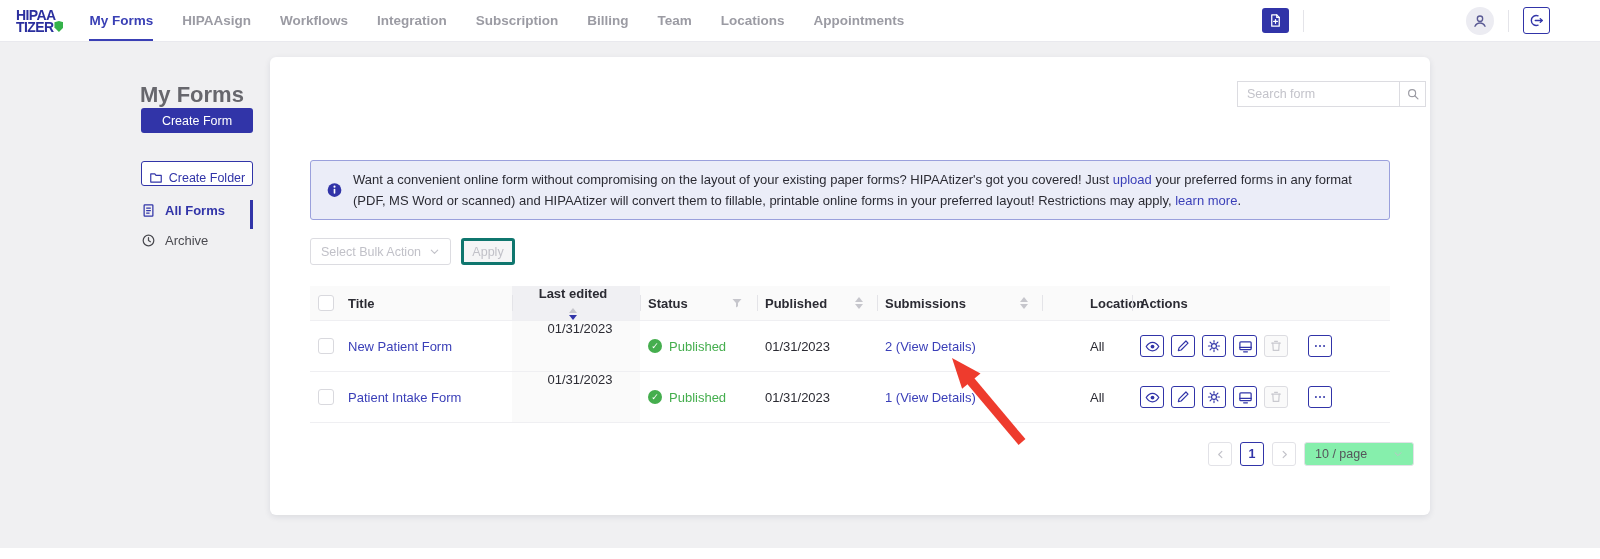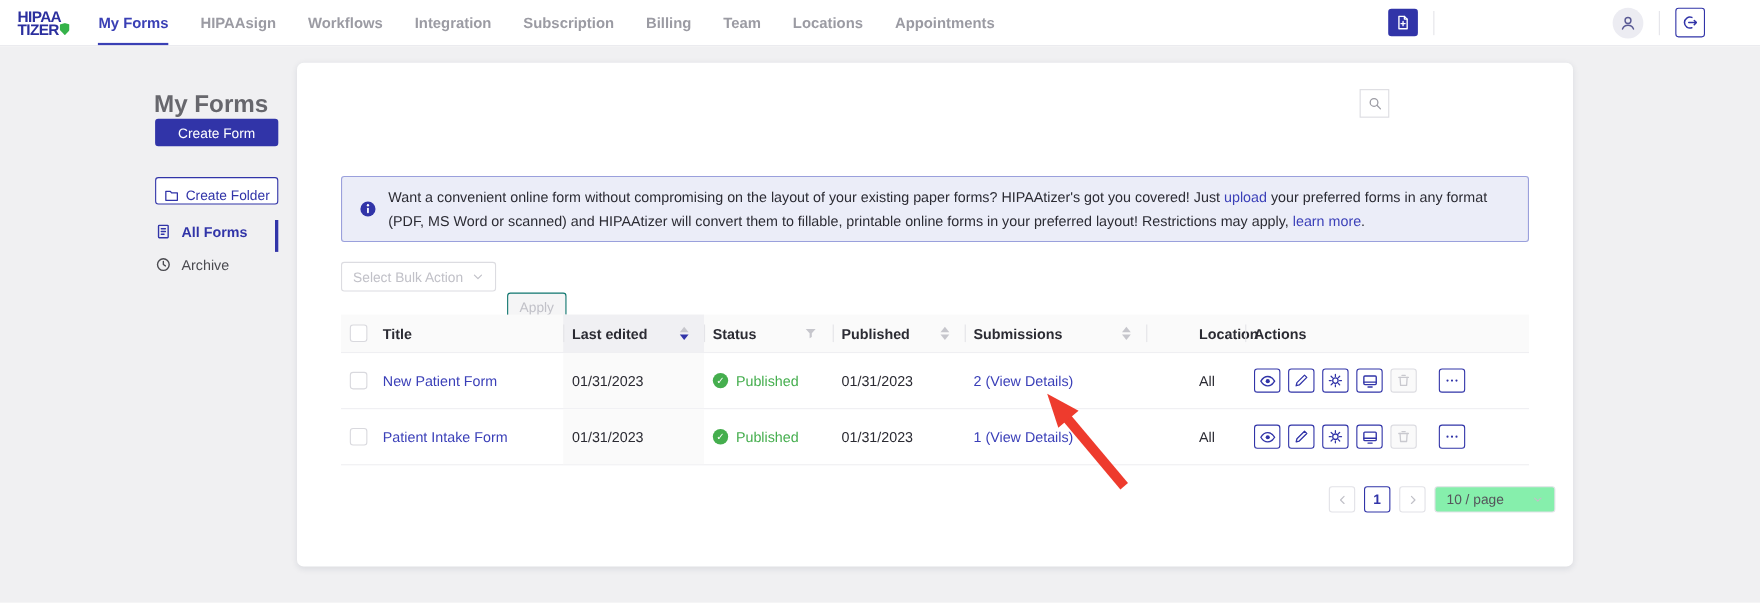--- a/index.html
+++ b/index.html
@@ -211,6 +211,7 @@
   </div>
 
   <div class="search-wrap">
+    <input class="search-input" placeholder="Search form" style="">
     <button class="search-btn">
       <span>
         <svg class="ic" width="14" height="14" viewBox="0 0 24 24" fill="none" stroke="currentColor" stroke-width="2" stroke-linecap="round">

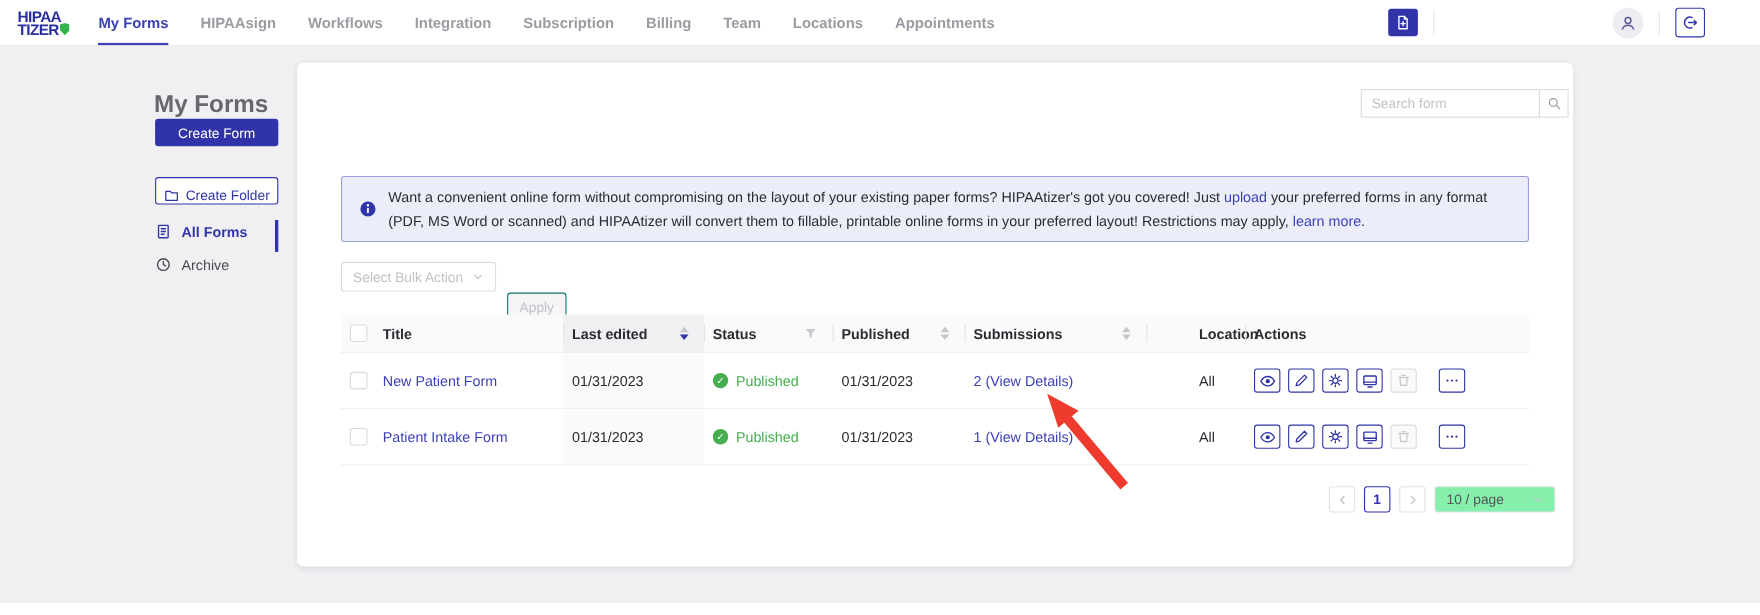--- a/index.html
+++ b/index.html
@@ -69,7 +69,7 @@
                  border:1px solid #dcdce1; border-radius:3px; display:flex; align-items:center;
                  justify-content:space-between; padding:0 10px; font-size:12.5px; color:#c1c1c8; cursor:pointer; }
   .bulk-apply { position:absolute; left:461px; top:238px; width:54px; height:27px; background:#f5f5f6;
-                border:1px solid #0f766e; border-radius:3px; color:#c1c1c8; font-size:12.5px; font-family:inherit;margin-top:28px; }
+                border:3px solid #0f766e; border-radius:3px; color:#c1c1c8; font-size:12.5px; font-family:inherit; }
 
   
   .table { position:absolute; left:310px; top:286px; width:1080px; font-size:13px; color:#2b2b33; }

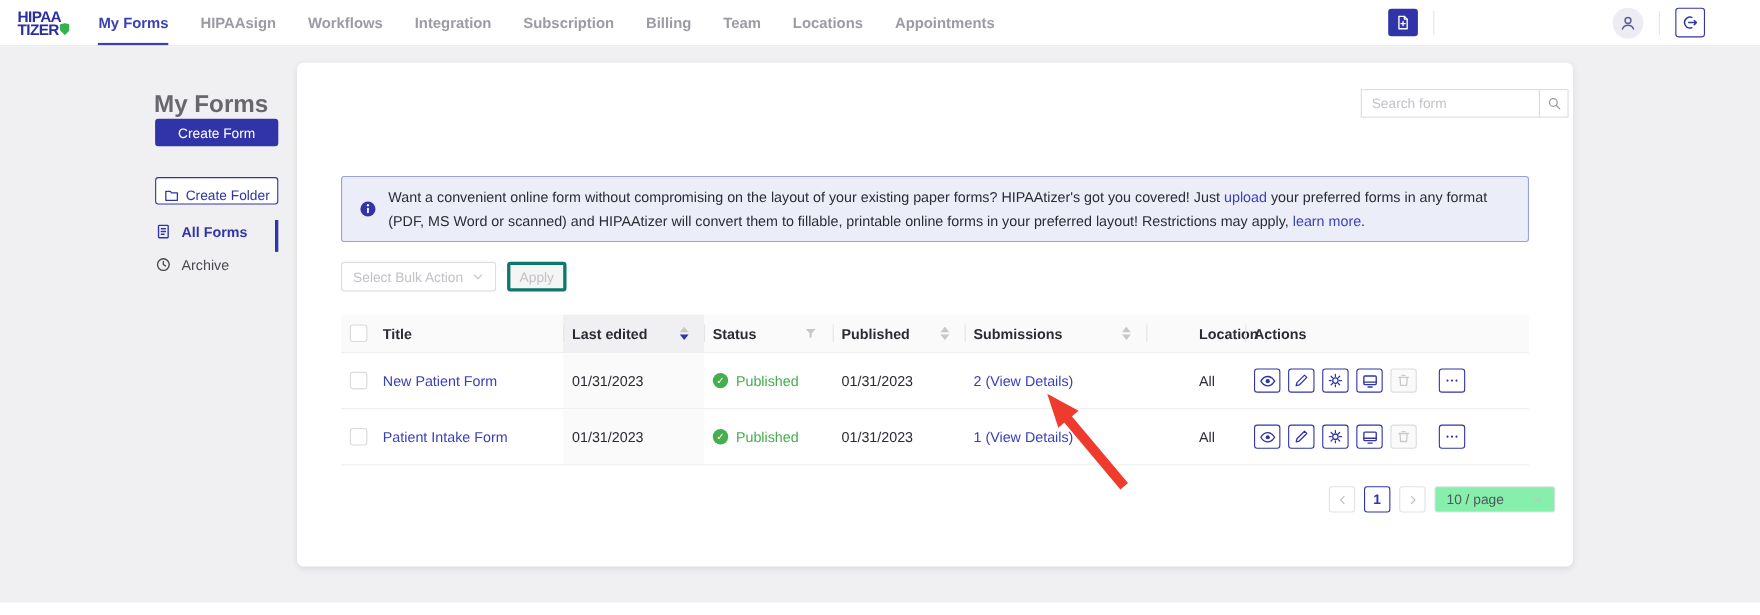--- a/index.html
+++ b/index.html
@@ -82,7 +82,7 @@
   .trow { display:flex; height:51px; border-bottom:1px solid #efeff2; }
   .td { display:flex; align-items:center; padding-left:8px; }
   .td-edited-bg { background:#fafafa; }
-  .col-cb{width:30px;} .col-title{width:172px;} .col-edited{width:128px;} .col-status{width:117px;}
+  .col-cb{width:30px;} .col-title{width:172px;} .col-edited{width:128px;flex-direction:column;} .col-status{width:117px;}
   .col-pub{width:120px;} .col-sub{width:165px;} .col-loc{width:90px;padding-left:48px;} .col-act{width:258px;}
   .checkbox { width:16px; height:16px; border:1px solid #d9d9de; border-radius:3px; background:#fff; cursor:pointer; }
   .cell-link { color:#3a3fb8; cursor:pointer; }

